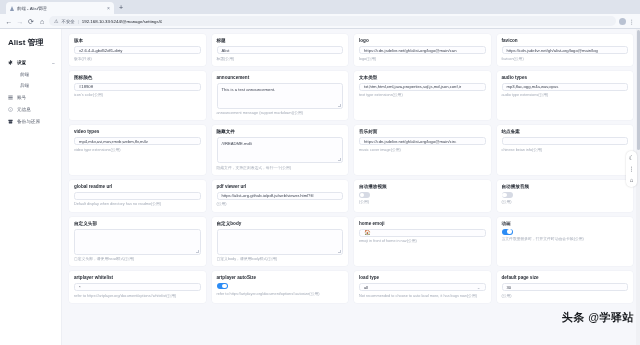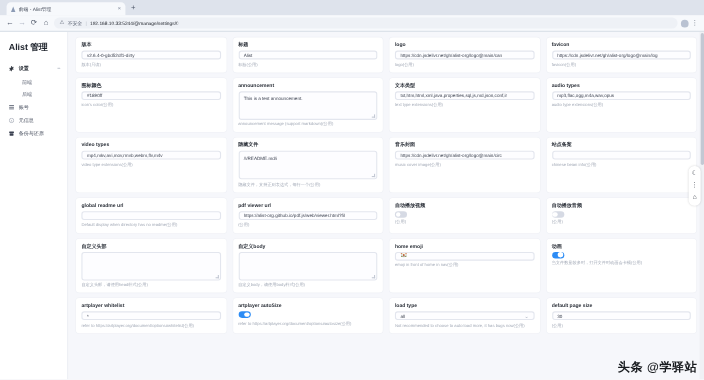--- a/index.html
+++ b/index.html
@@ -127,7 +127,7 @@
 
   
   .watermark {
-    position:absolute; right:6px; bottom:4px;
+    position:absolute; right:6px; bottom:20px;
     font-size:11px; font-weight:700; color:#181b20;
     letter-spacing:0.5px; text-shadow:0 0 1px #fff;
   }

